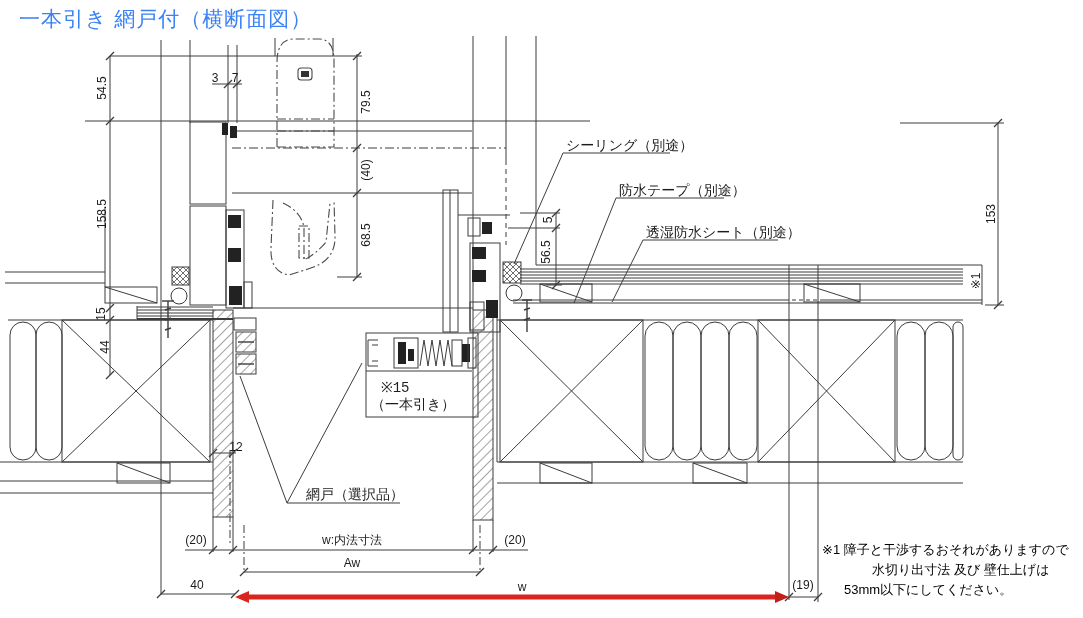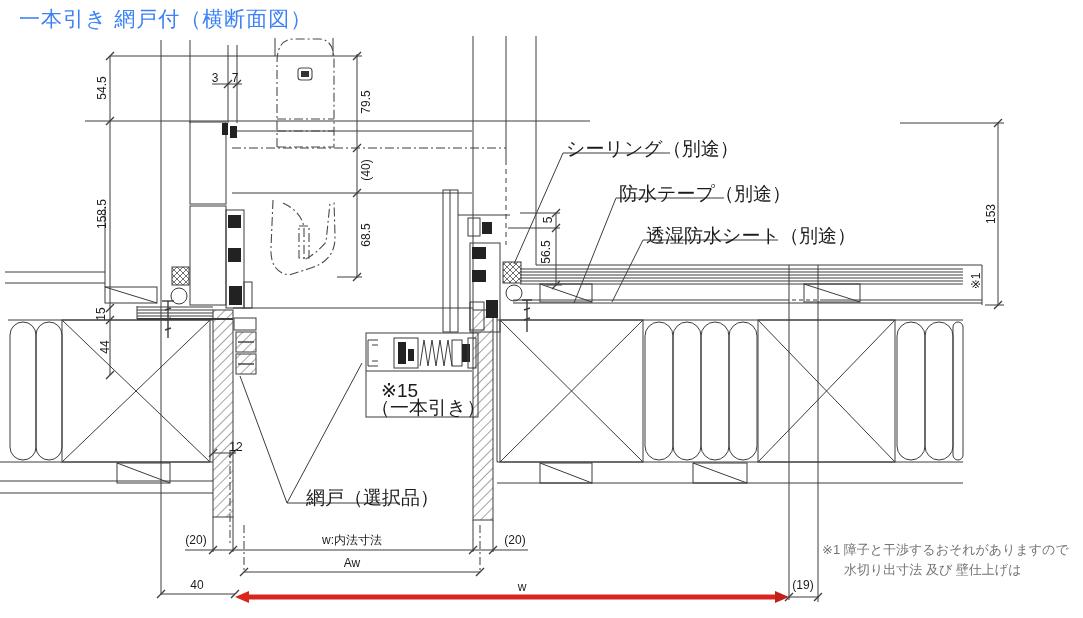--- a/index.html
+++ b/index.html
@@ -9,7 +9,7 @@
   .lbl{position:absolute;white-space:nowrap;font-size:12px;color:#1c1c1c;line-height:1;}
   .c{transform:translate(-50%,-50%);}
   .v{transform:translate(-50%,-50%) rotate(-90deg);}
-  .t{font-size:19px;}
+  .t{font-size:14px;font-family:Liberation Mono, monospace;}
   .title{position:absolute;left:7px;top:5px;font-size:21px;letter-spacing:1px;color:#3b82f6;white-space:nowrap;margin-left:12px;}
   .note-line{position:absolute;font-size:13px;color:#737373;white-space:nowrap;}
 </style>

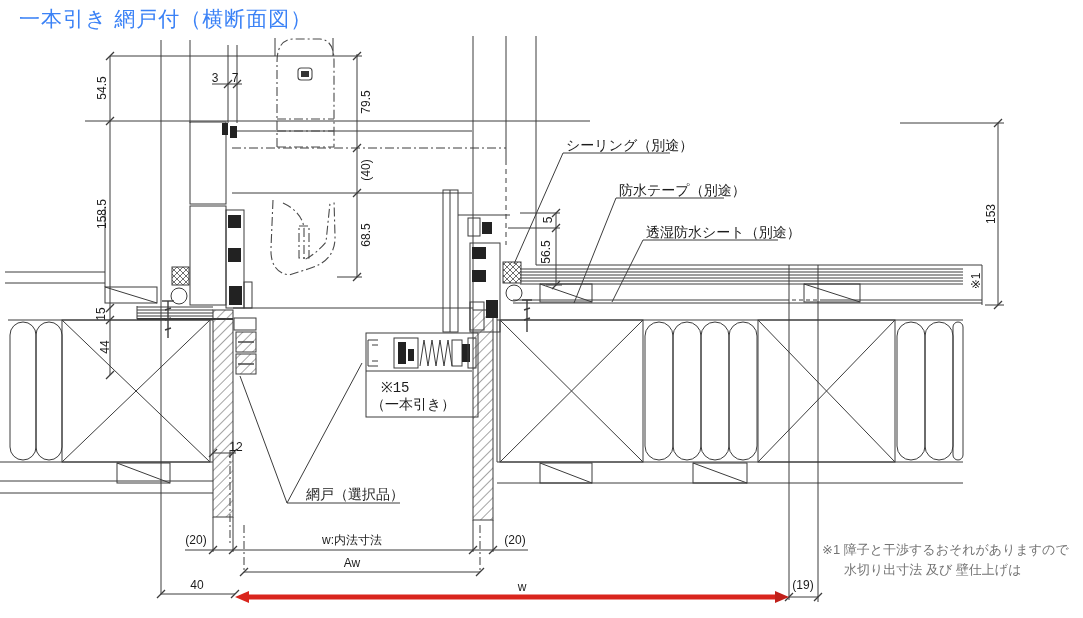--- a/index.html
+++ b/index.html
@@ -11,7 +11,7 @@
   .v{transform:translate(-50%,-50%) rotate(-90deg);}
   .t{font-size:14px;font-family:Liberation Mono, monospace;}
   .title{position:absolute;left:7px;top:5px;font-size:21px;letter-spacing:1px;color:#3b82f6;white-space:nowrap;margin-left:12px;}
-  .note-line{position:absolute;font-size:13px;color:#737373;white-space:nowrap;}
+  .note-line{position:absolute;font-size:13px;color:#000000;white-space:nowrap;}
 </style>
 </head>
 <body>

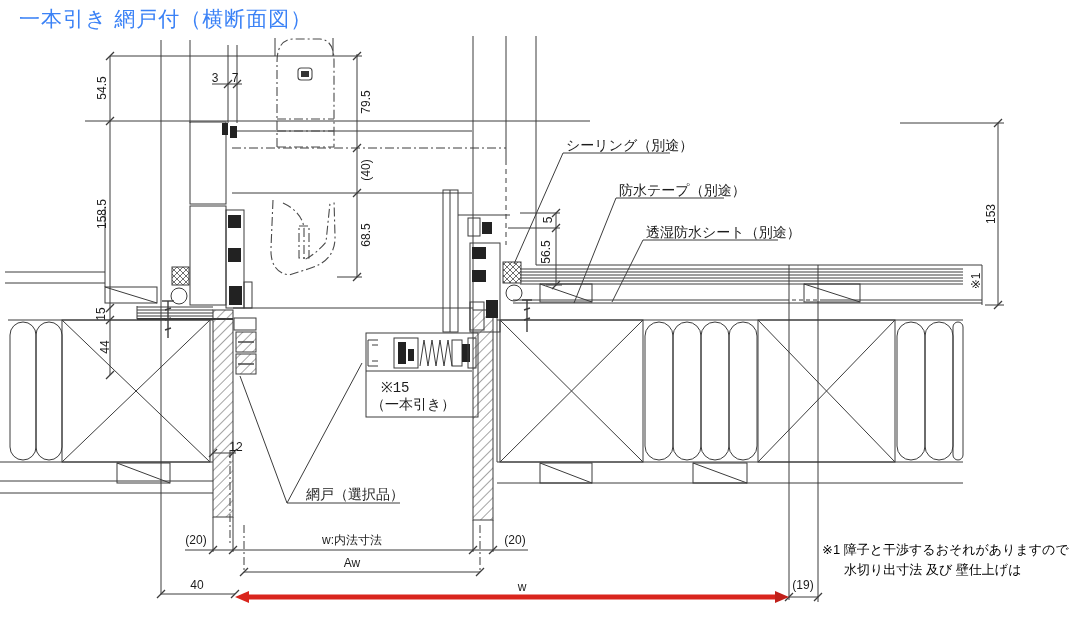--- a/index.html
+++ b/index.html
@@ -307,7 +307,7 @@
 <div class="lbl t" style="left:306px;top:488px">網戸（選択品）</div>
 
 <div class="note-line" style="left:822px;top:541px">※1 障子と干渉するおそれがありますので</div>
-<div class="note-line" style="left:844px;top:561px">水切り出寸法 及び 壁仕上げは</div>
+<div class="note-line" style="left:872px;top:561px">水切り出寸法 及び 壁仕上げは</div>
 
 </div>
 

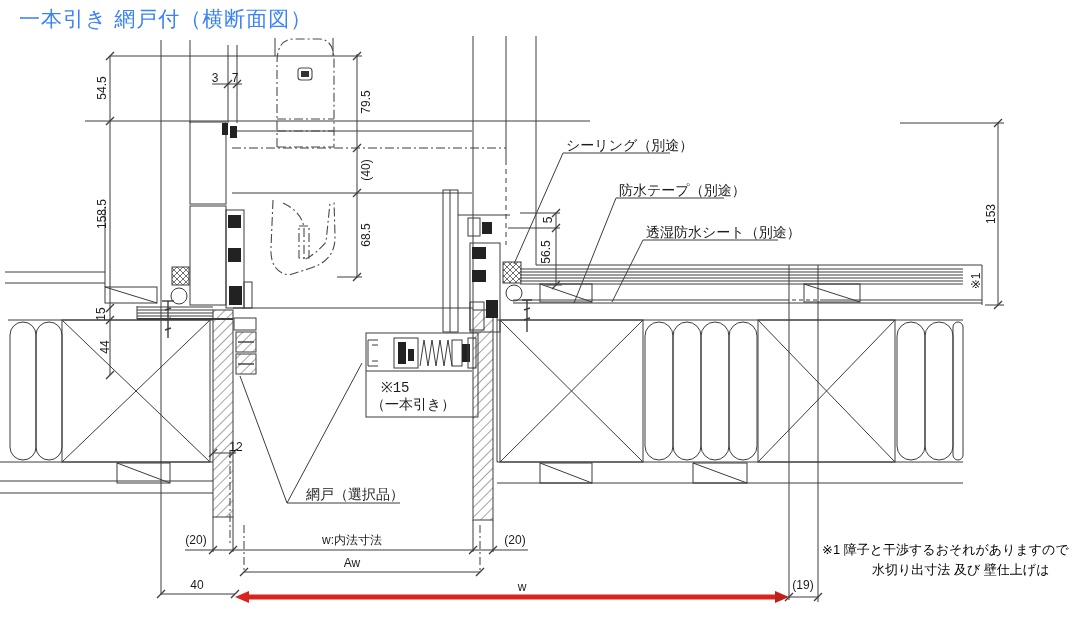--- a/index.html
+++ b/index.html
@@ -308,6 +308,7 @@
 
 <div class="note-line" style="left:822px;top:541px">※1 障子と干渉するおそれがありますので</div>
 <div class="note-line" style="left:872px;top:561px">水切り出寸法 及び 壁仕上げは</div>
+<div class="note-line" style="left:844px;top:581px">53mm以下にしてください。</div>
 
 </div>
 

